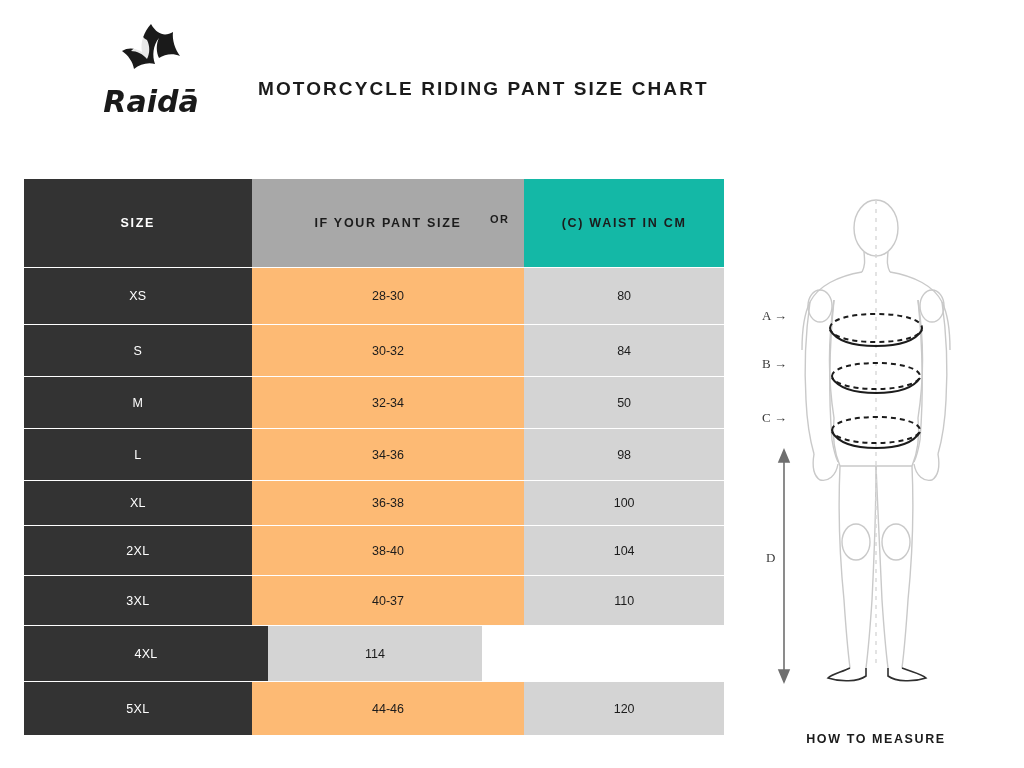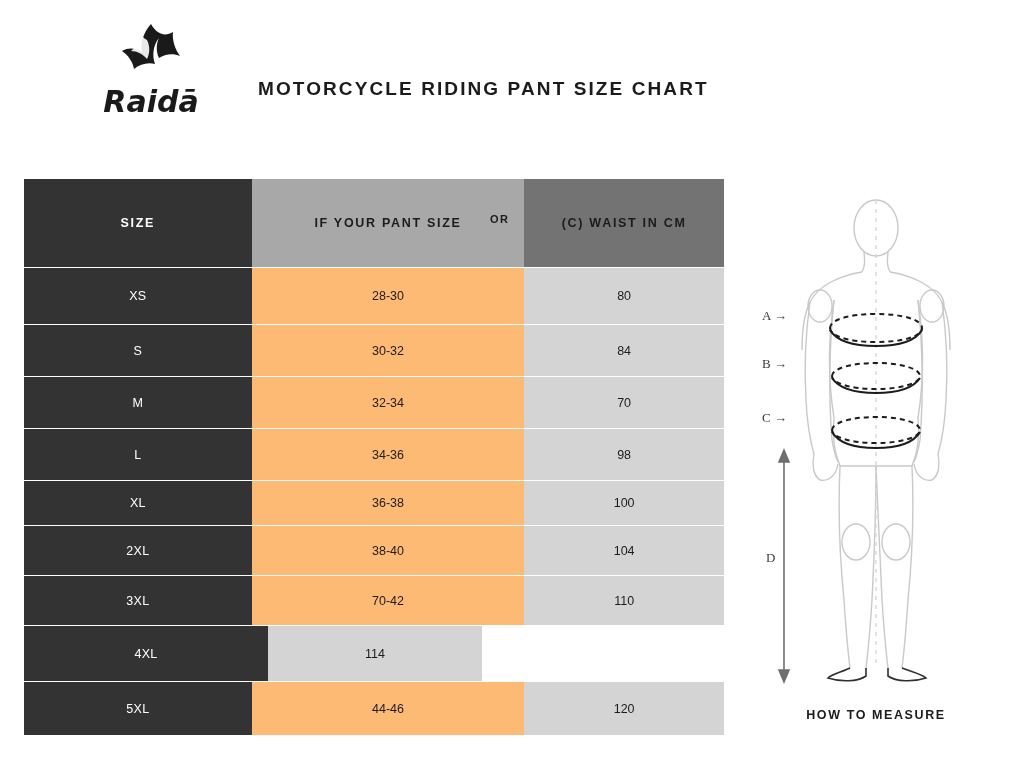--- a/index.html
+++ b/index.html
@@ -81,7 +81,7 @@
   }
   .head .col-size  { background: #333333; color: #ffffff; }
   .head .col-pant  { background: #a8a8a8; color: #1c1c1c; }
-  .head .col-waist { background: #737373; color: #1c1c1c; }
+  .head .col-waist { background: #14b8a6; color: #1c1c1c; }
 
   .body .cell { border-top: 1px solid #ffffff; }
   .body .col-size  { background: #333333; color: #ffffff; font-size: 12.5px; letter-spacing: .3px;}

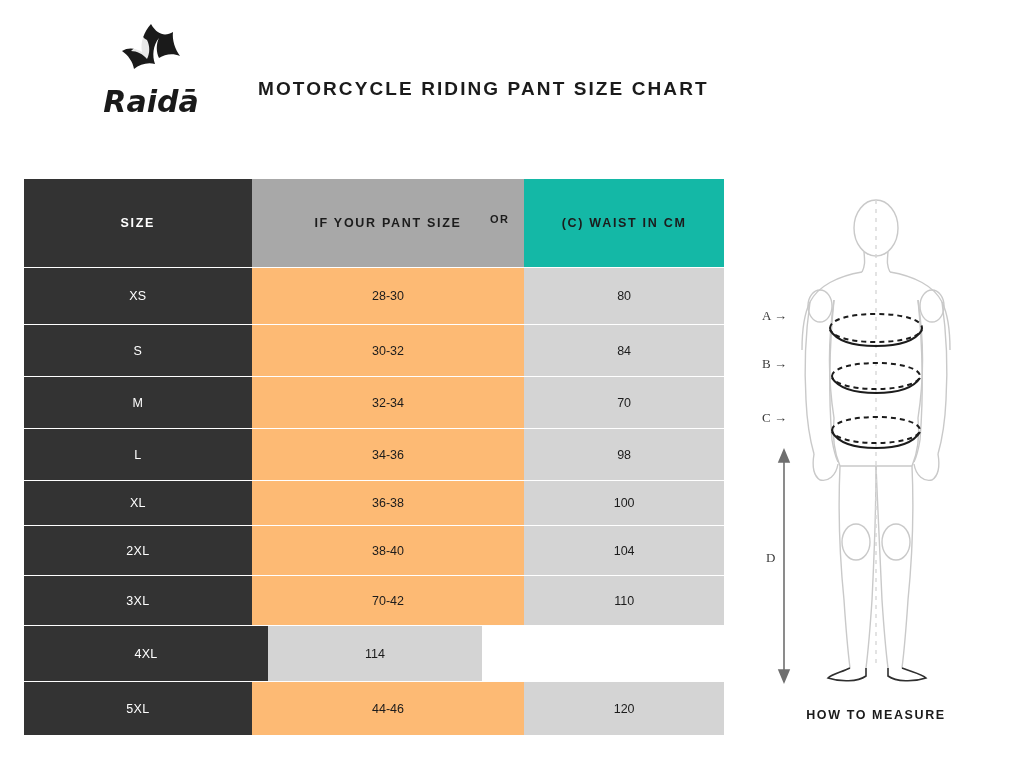--- a/index.html
+++ b/index.html
@@ -160,7 +160,7 @@
       <div class="row">
         <div class="cell col-size" style="height:52px">M</div>
         <div class="cell col-pant" style="height:52px">32-34</div>
-        <div class="cell col-waist" style="height:52px">70</div>
+        <div class="cell col-waist" style="height:52px">50</div>
       </div>
       <div class="row">
         <div class="cell col-size" style="height:52px">L</div>

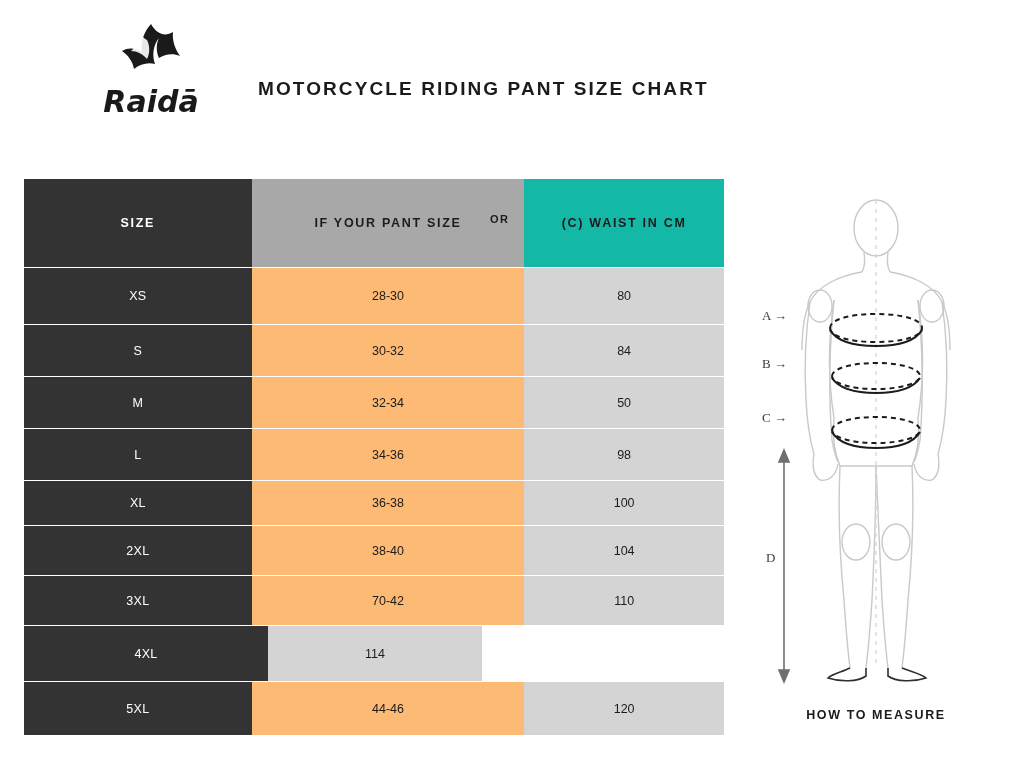--- a/index.html
+++ b/index.html
@@ -179,7 +179,7 @@
       </div>
       <div class="row">
         <div class="cell col-size" style="height:50px">3XL</div>
-        <div class="cell col-pant" style="height:50px">70-42</div>
+        <div class="cell col-pant" style="height:50px">40-37</div>
         <div class="cell col-waist" style="height:50px">110</div>
       </div>
       <div class="row">

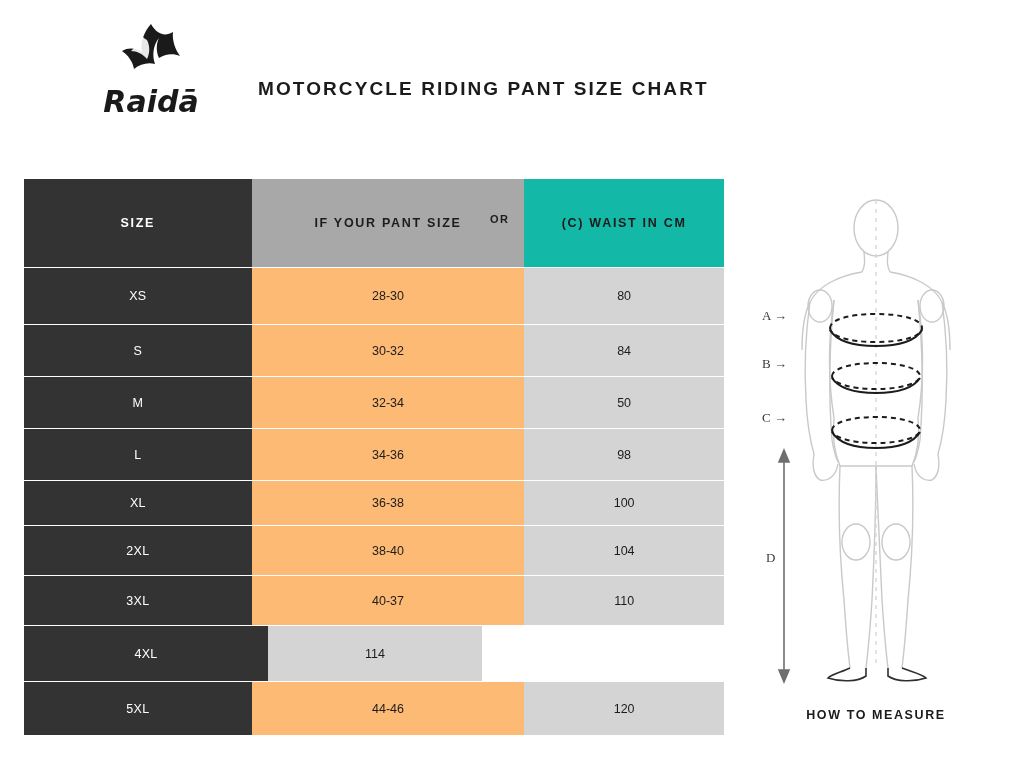--- a/index.html
+++ b/index.html
@@ -105,7 +105,7 @@
   }
   .measure-caption {
     position: absolute;
-    left: 752px; top: 708px;
+    left: 752px; top: 732px;
     width: 248px;
     text-align: center;
     font-size: 12.5px;

